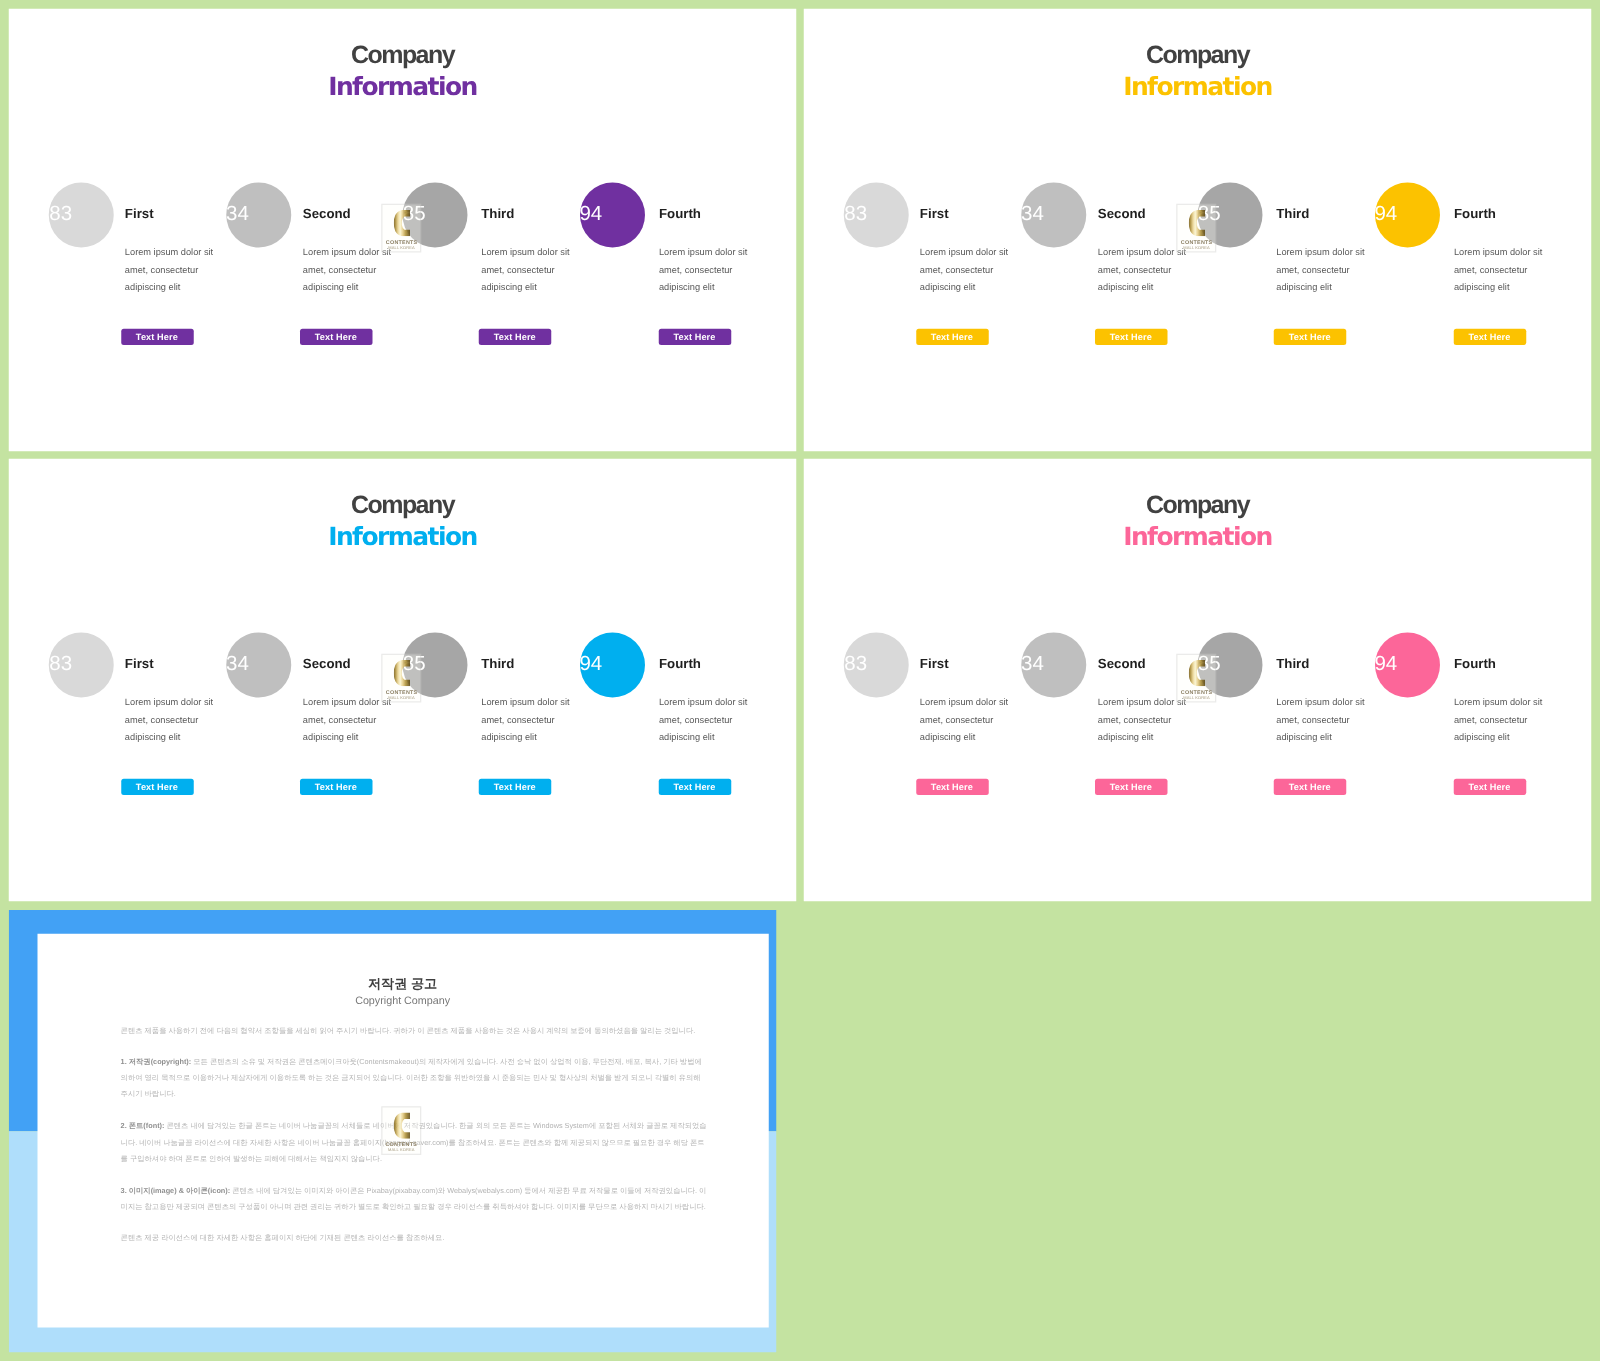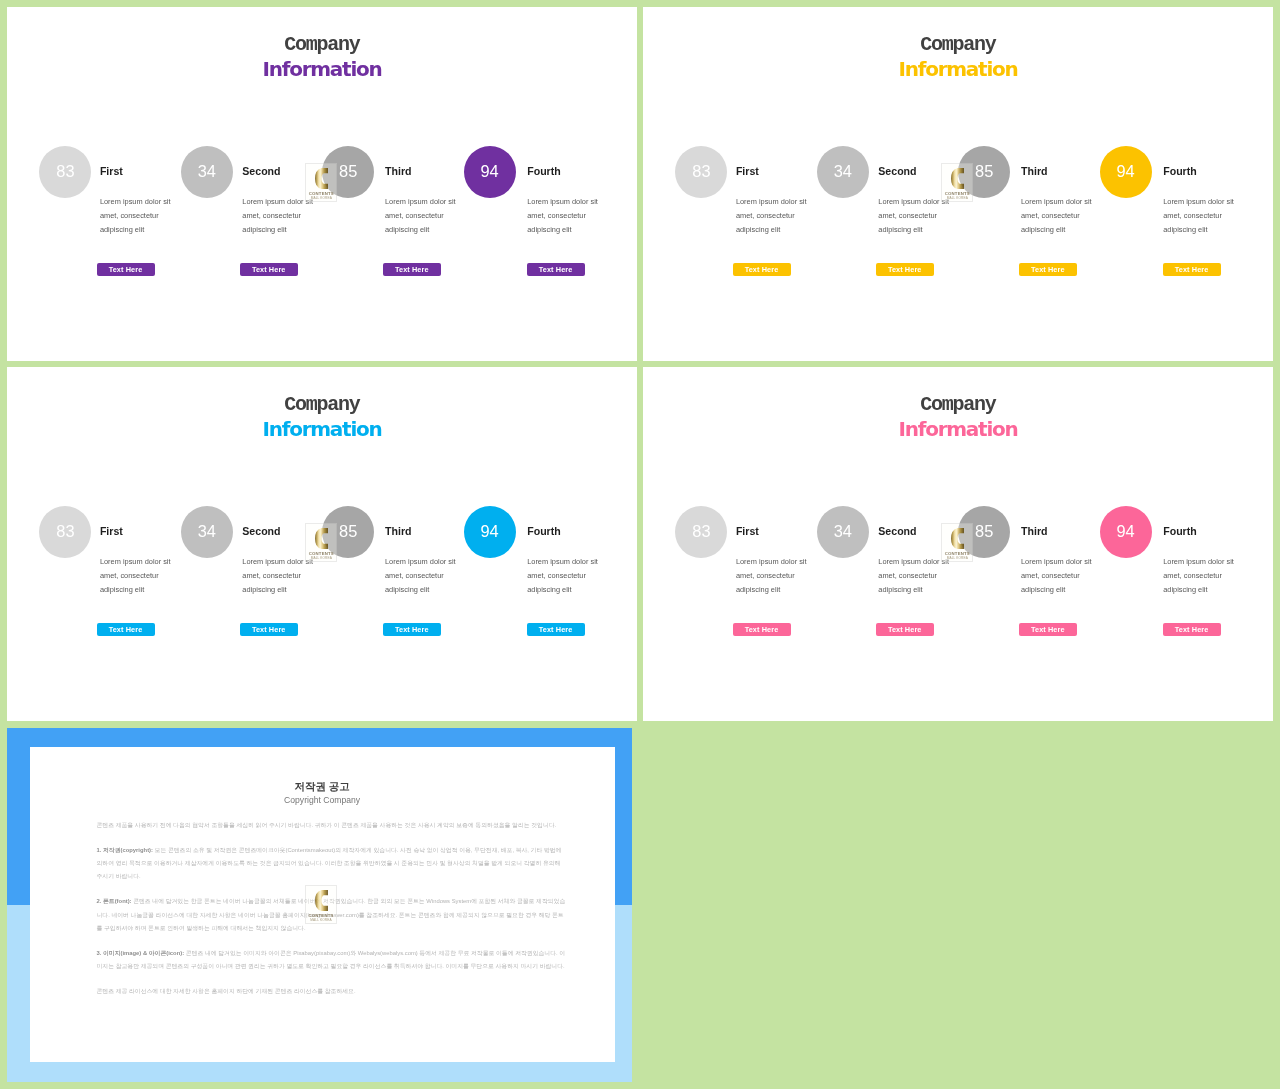--- a/index.html
+++ b/index.html
@@ -16,7 +16,7 @@
 
   
   .title{position:absolute;left:0;right:0;top:24.7px;text-align:center;line-height:1.255;}
-  .title .l1{display:block;font-family:Liberation Mono, monospace;
+  .title .l1{display:block;font-family:Liberation Sans, sans-serif;
              font-size:20px;font-weight:700;color:#414141;letter-spacing:-1.25px;}
   .title .l2{display:block;font-family:"DejaVu Sans",sans-serif;
              font-size:20px;font-weight:700;letter-spacing:-1.25px;}

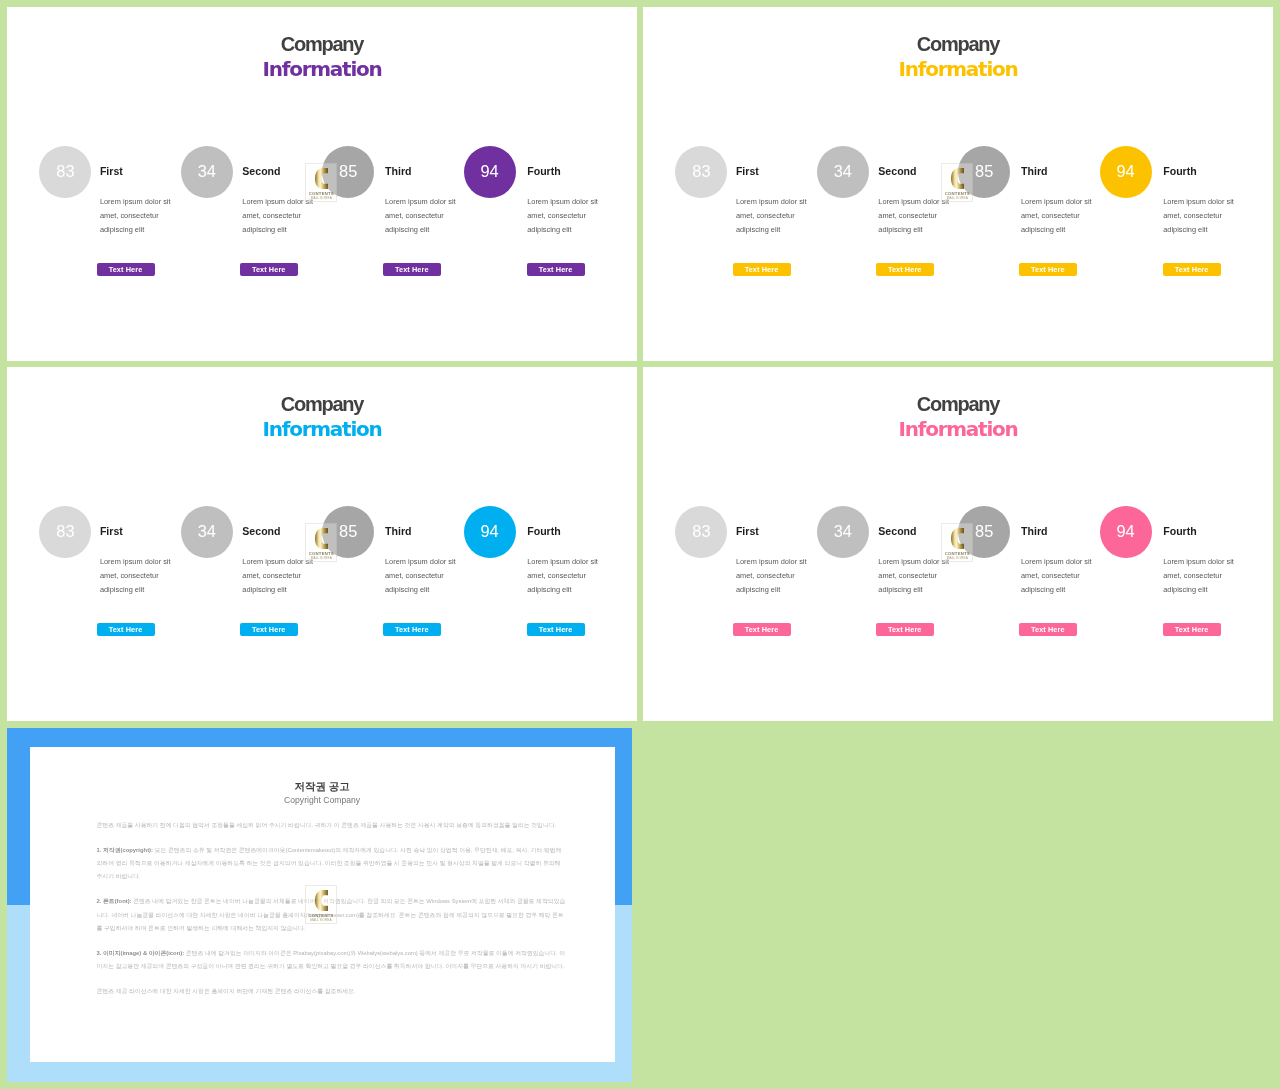--- a/index.html
+++ b/index.html
@@ -23,7 +23,7 @@
 
   .bubble{position:absolute;top:139px;width:52px;height:52px;border-radius:50%;
           color:#ffffff;font-size:16.4px;font-weight:400;padding-bottom:1px;box-sizing:border-box;
-          display:flex;align-items:center;justify-content:center;}
+          display:flex;align-items:center;}
   .item-head{position:absolute;top:157.6px;font-size:10.6px;font-weight:700;color:#1f1f1f;white-space:nowrap;}
   .item-body{position:absolute;top:188px;font-size:7.4px;color:#585858;line-height:14.1px;width:72px;}
   .item-btn{position:absolute;top:256px;width:58px;height:13px;border-radius:2px;

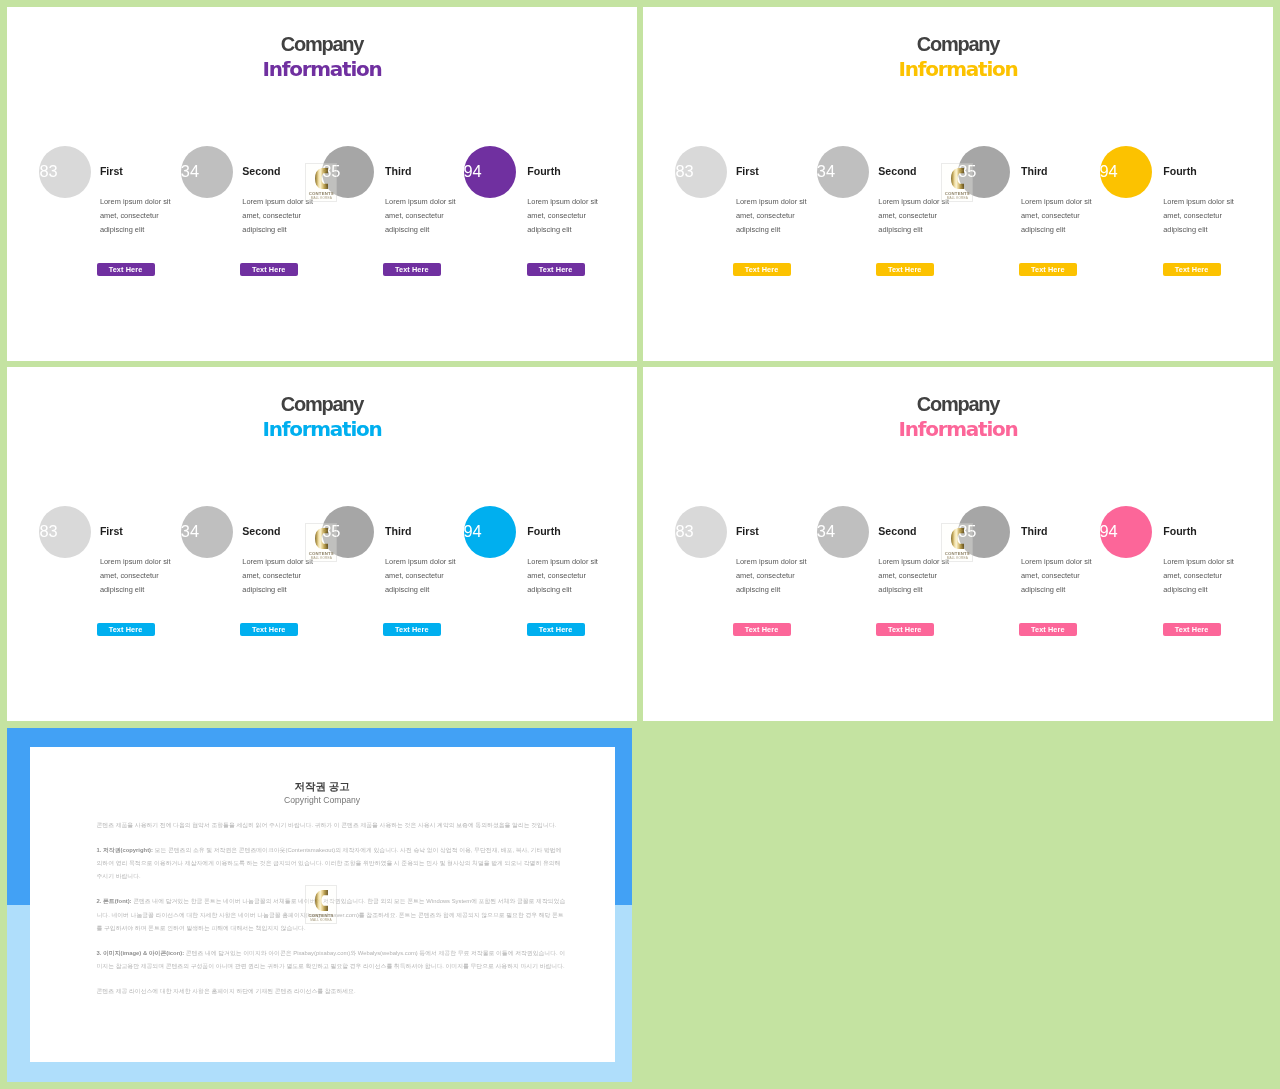--- a/index.html
+++ b/index.html
@@ -12,7 +12,7 @@
   #slide-2{left:643px;top:7px;width:630px;height:354px;}
   #slide-3{left:7px;top:367px;width:630px;height:354px;}
   #slide-4{left:643px;top:367px;width:630px;height:354px;}
-  #slide-5{left:7px;top:728px;width:614px;height:354px;background:transparent;padding-left:11px;}
+  #slide-5{left:7px;top:728px;width:614px;height:354px;background:transparent;}
 
   
   .title{position:absolute;left:0;right:0;top:24.7px;text-align:center;line-height:1.255;}

